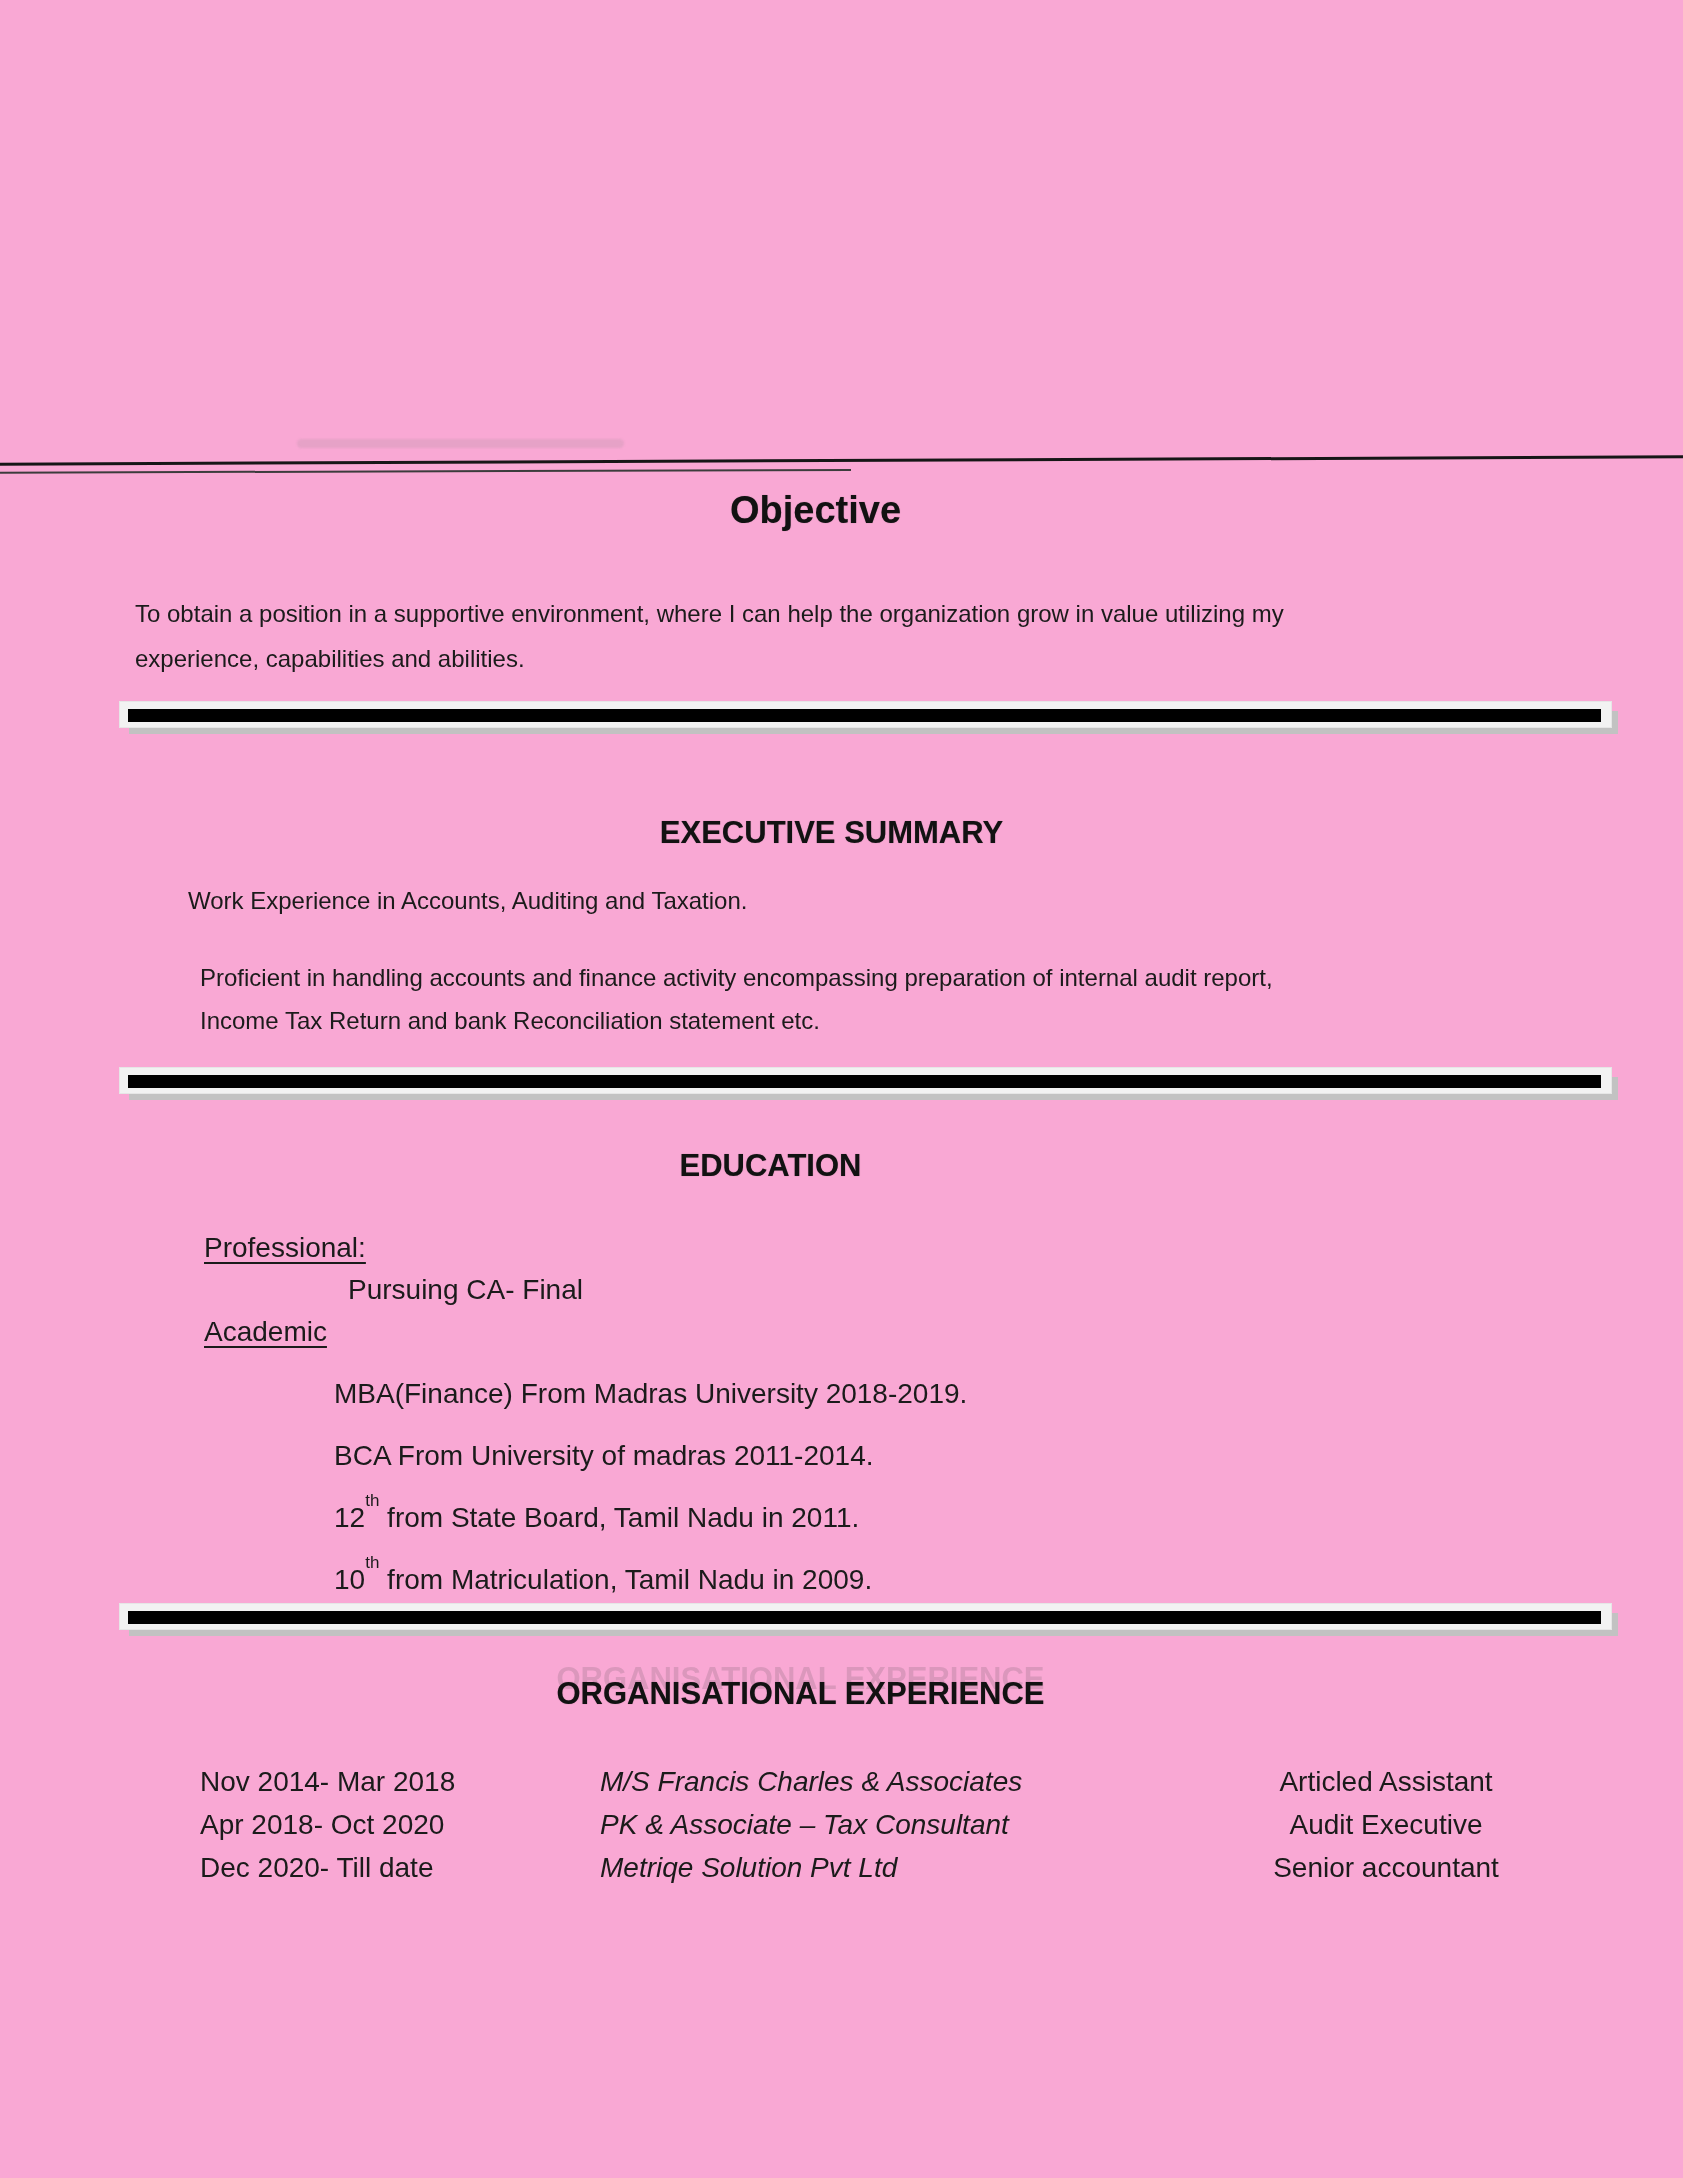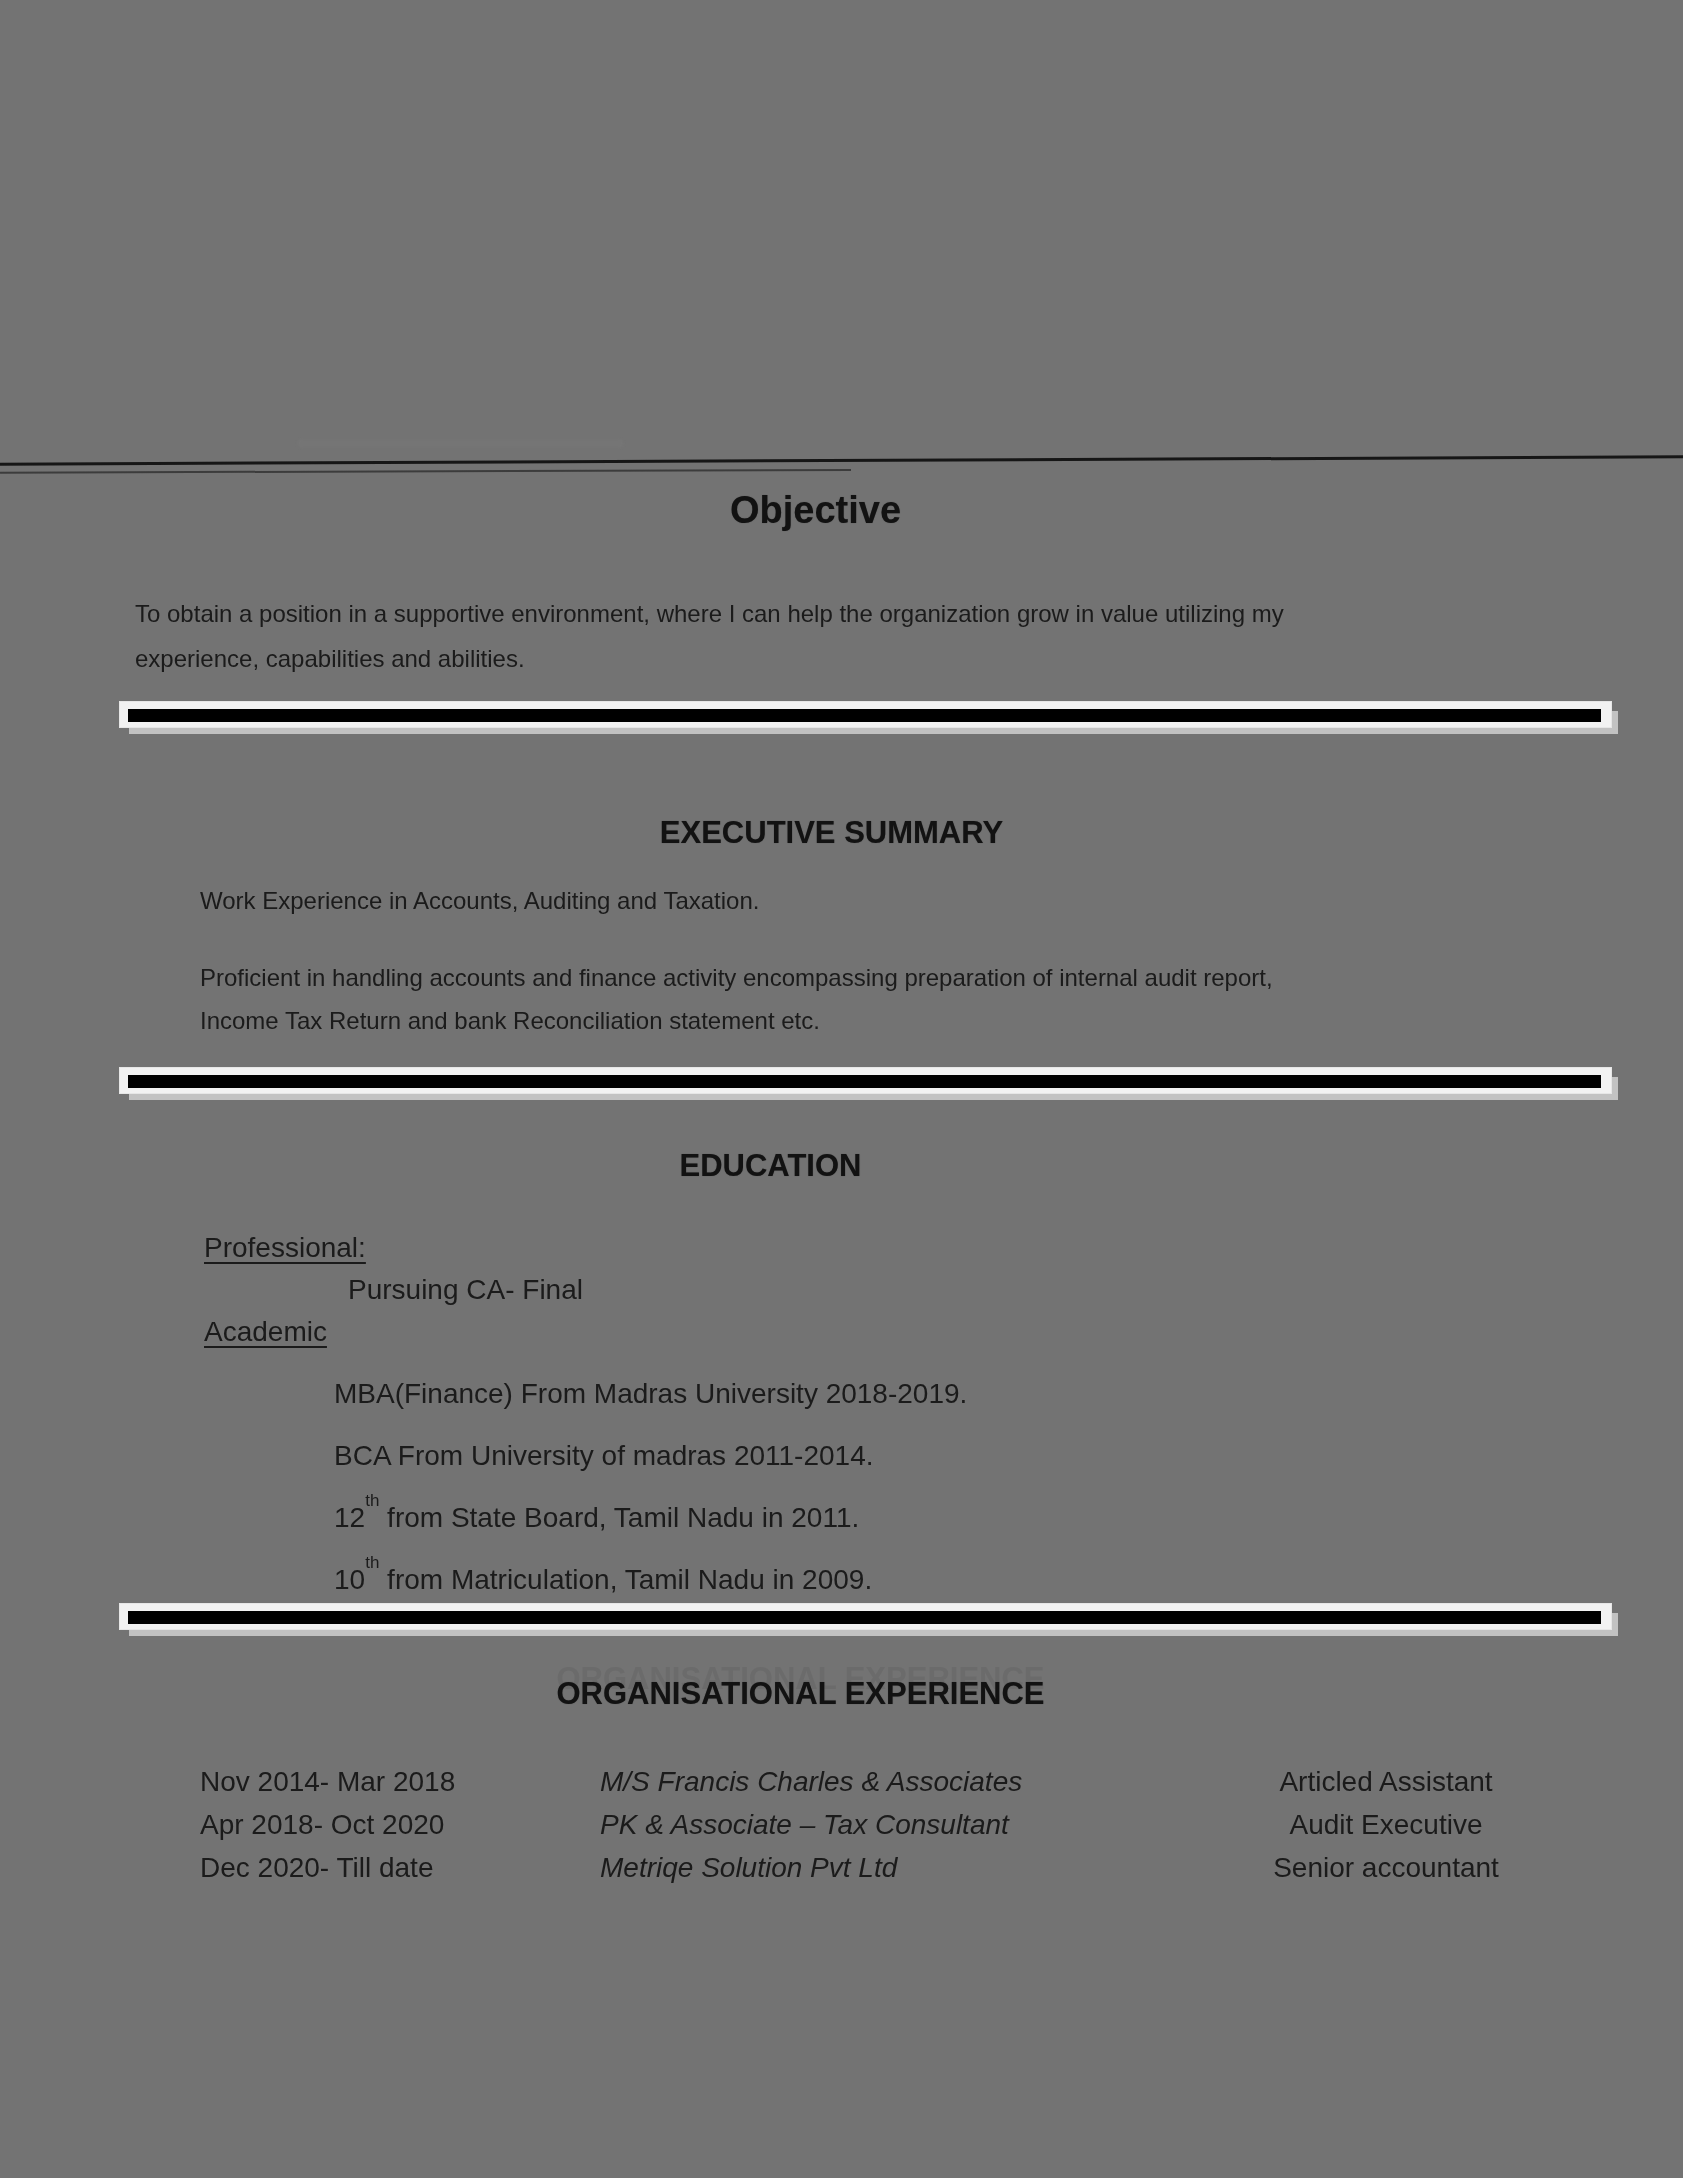--- a/index.html
+++ b/index.html
@@ -11,7 +11,7 @@
     position: relative;
     overflow: hidden;
   }
-  .page { position: absolute; inset: 0; background: #737373; }
+  .page { position: absolute; inset: 0; background: #f9a8d4; }
 
   
   .top-rule {

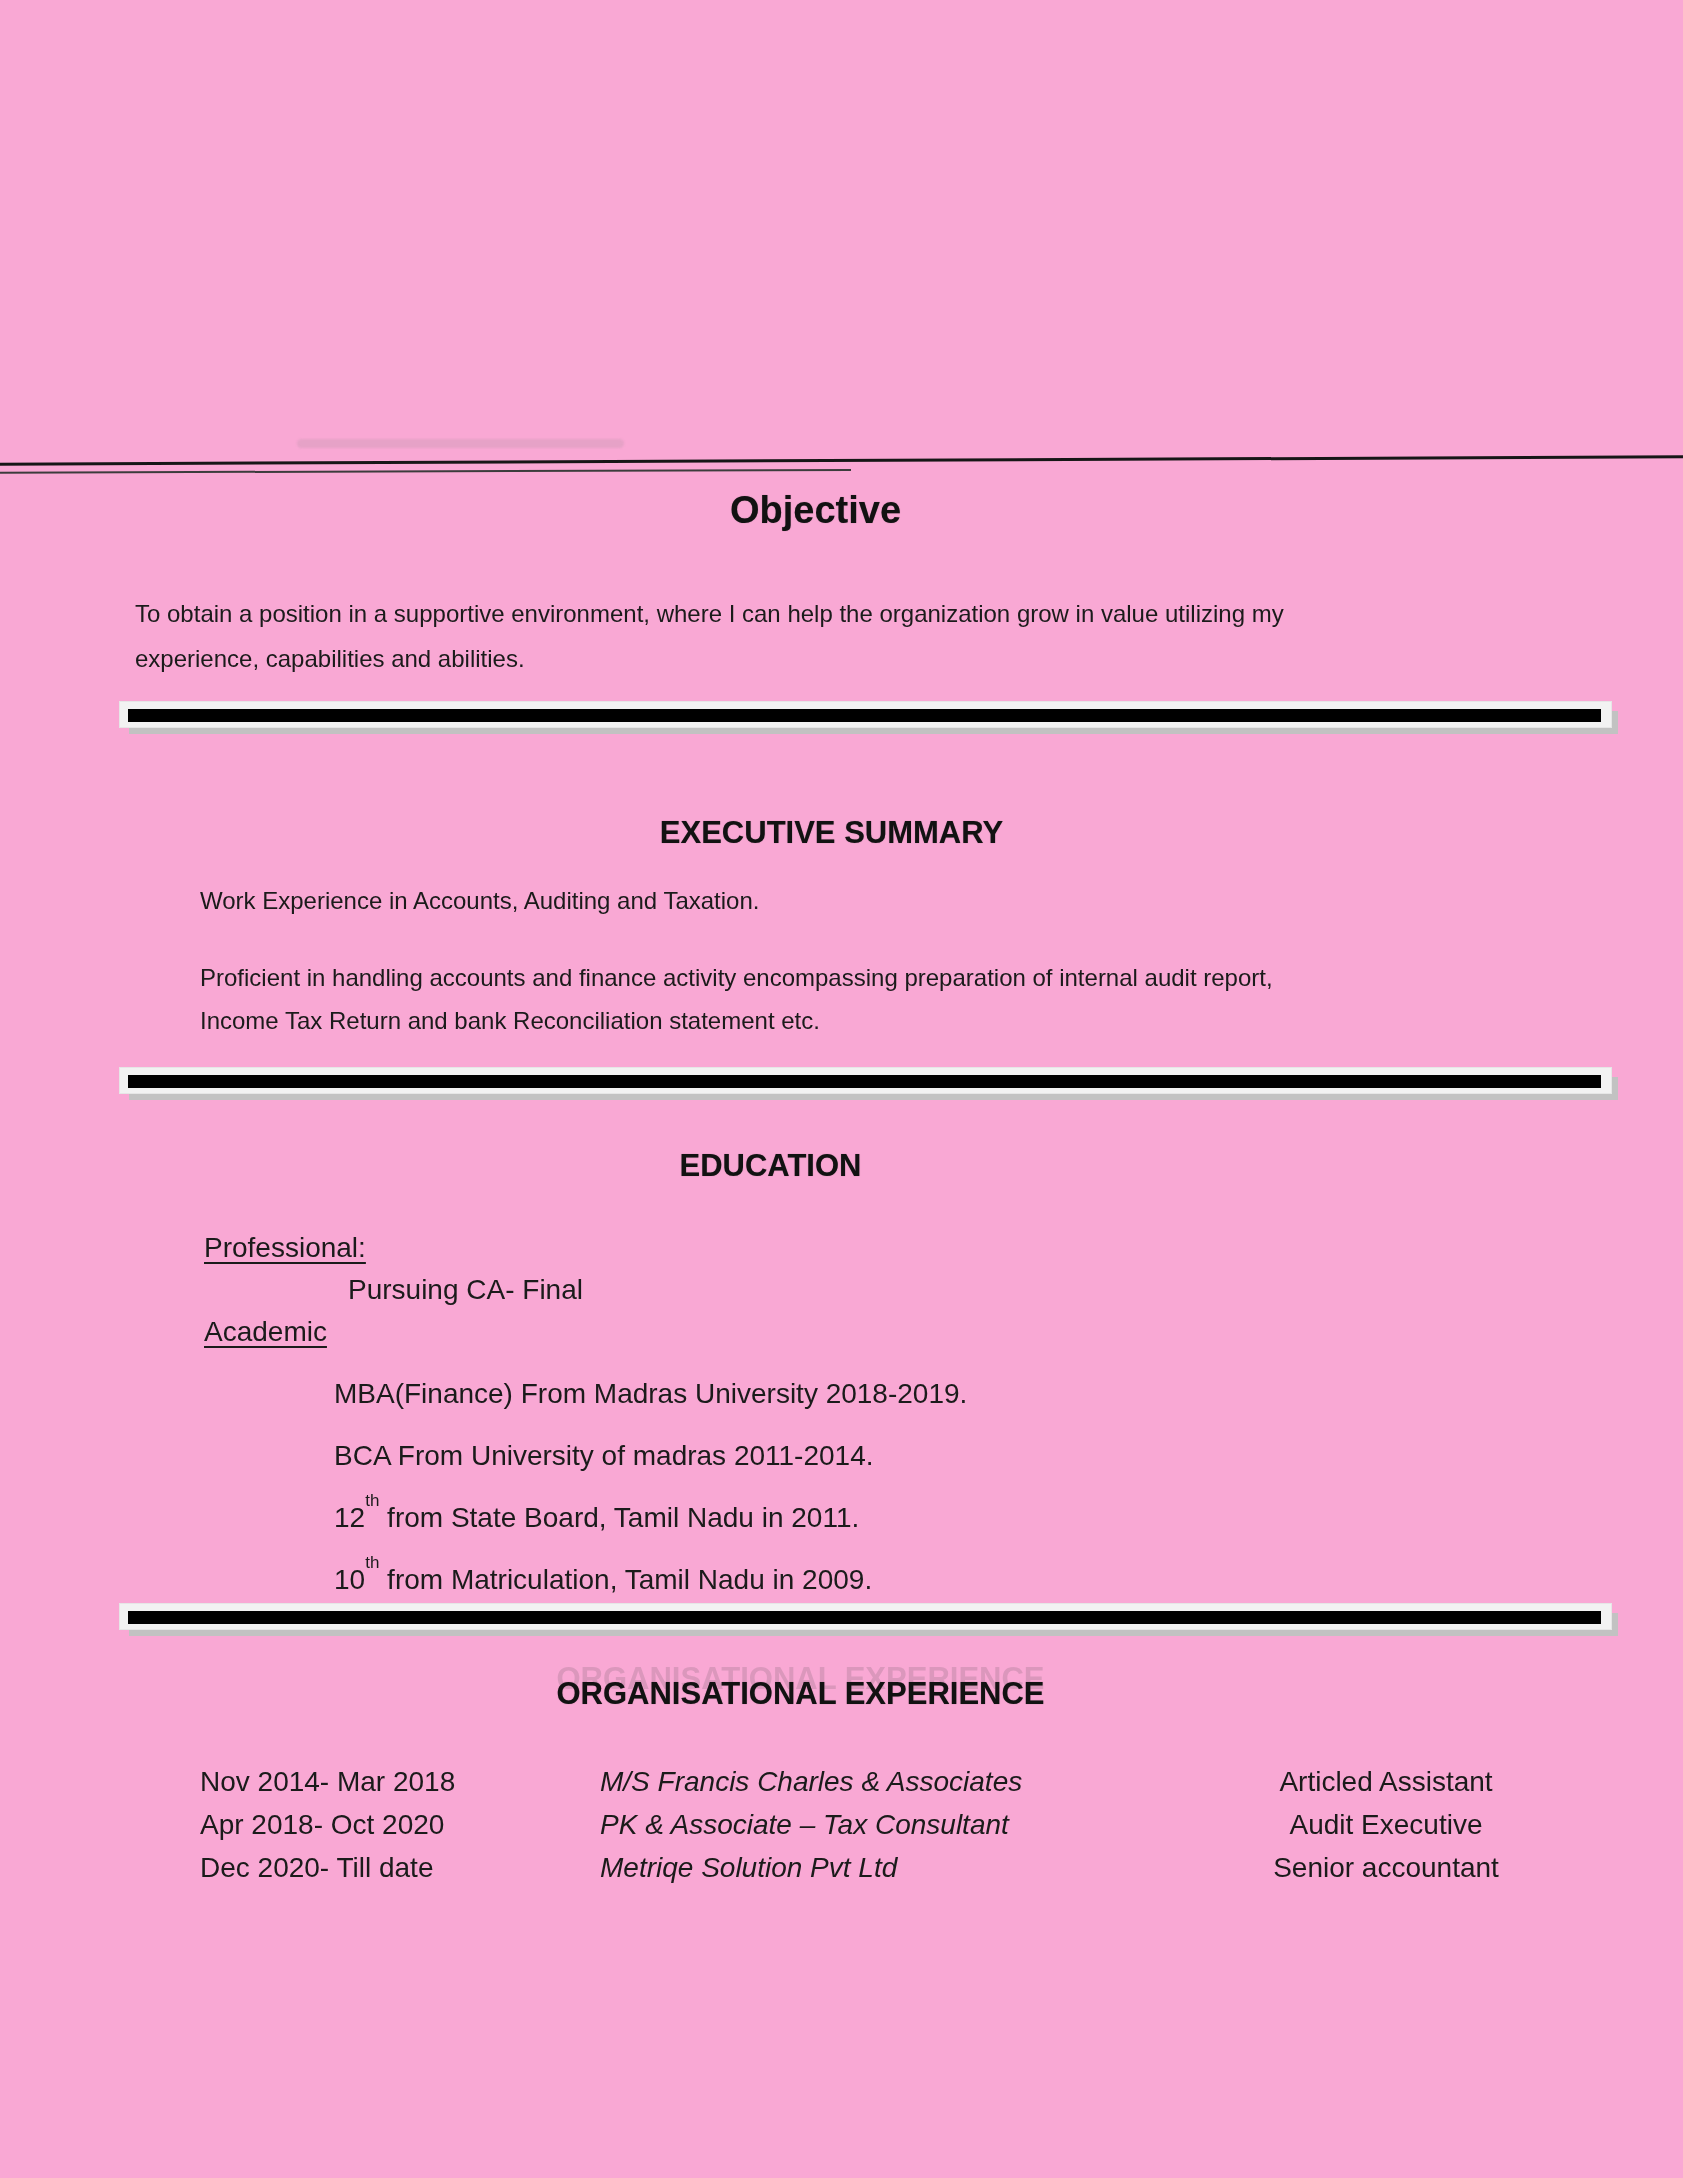--- a/index.html
+++ b/index.html
@@ -42,7 +42,7 @@
   
   .body-line { font-size: 24px; white-space: nowrap; }
   .objective-body { position: absolute; left: 135px; top: 591px; line-height: 45px; }
-  .exec-line1 { position: absolute; left: 200px; top: 887px; }
+  .exec-line1 { position: absolute; left: 188px; top: 887px; }
   .exec-para2 { position: absolute; left: 200px; top: 956px; line-height: 43px; }
 
   

